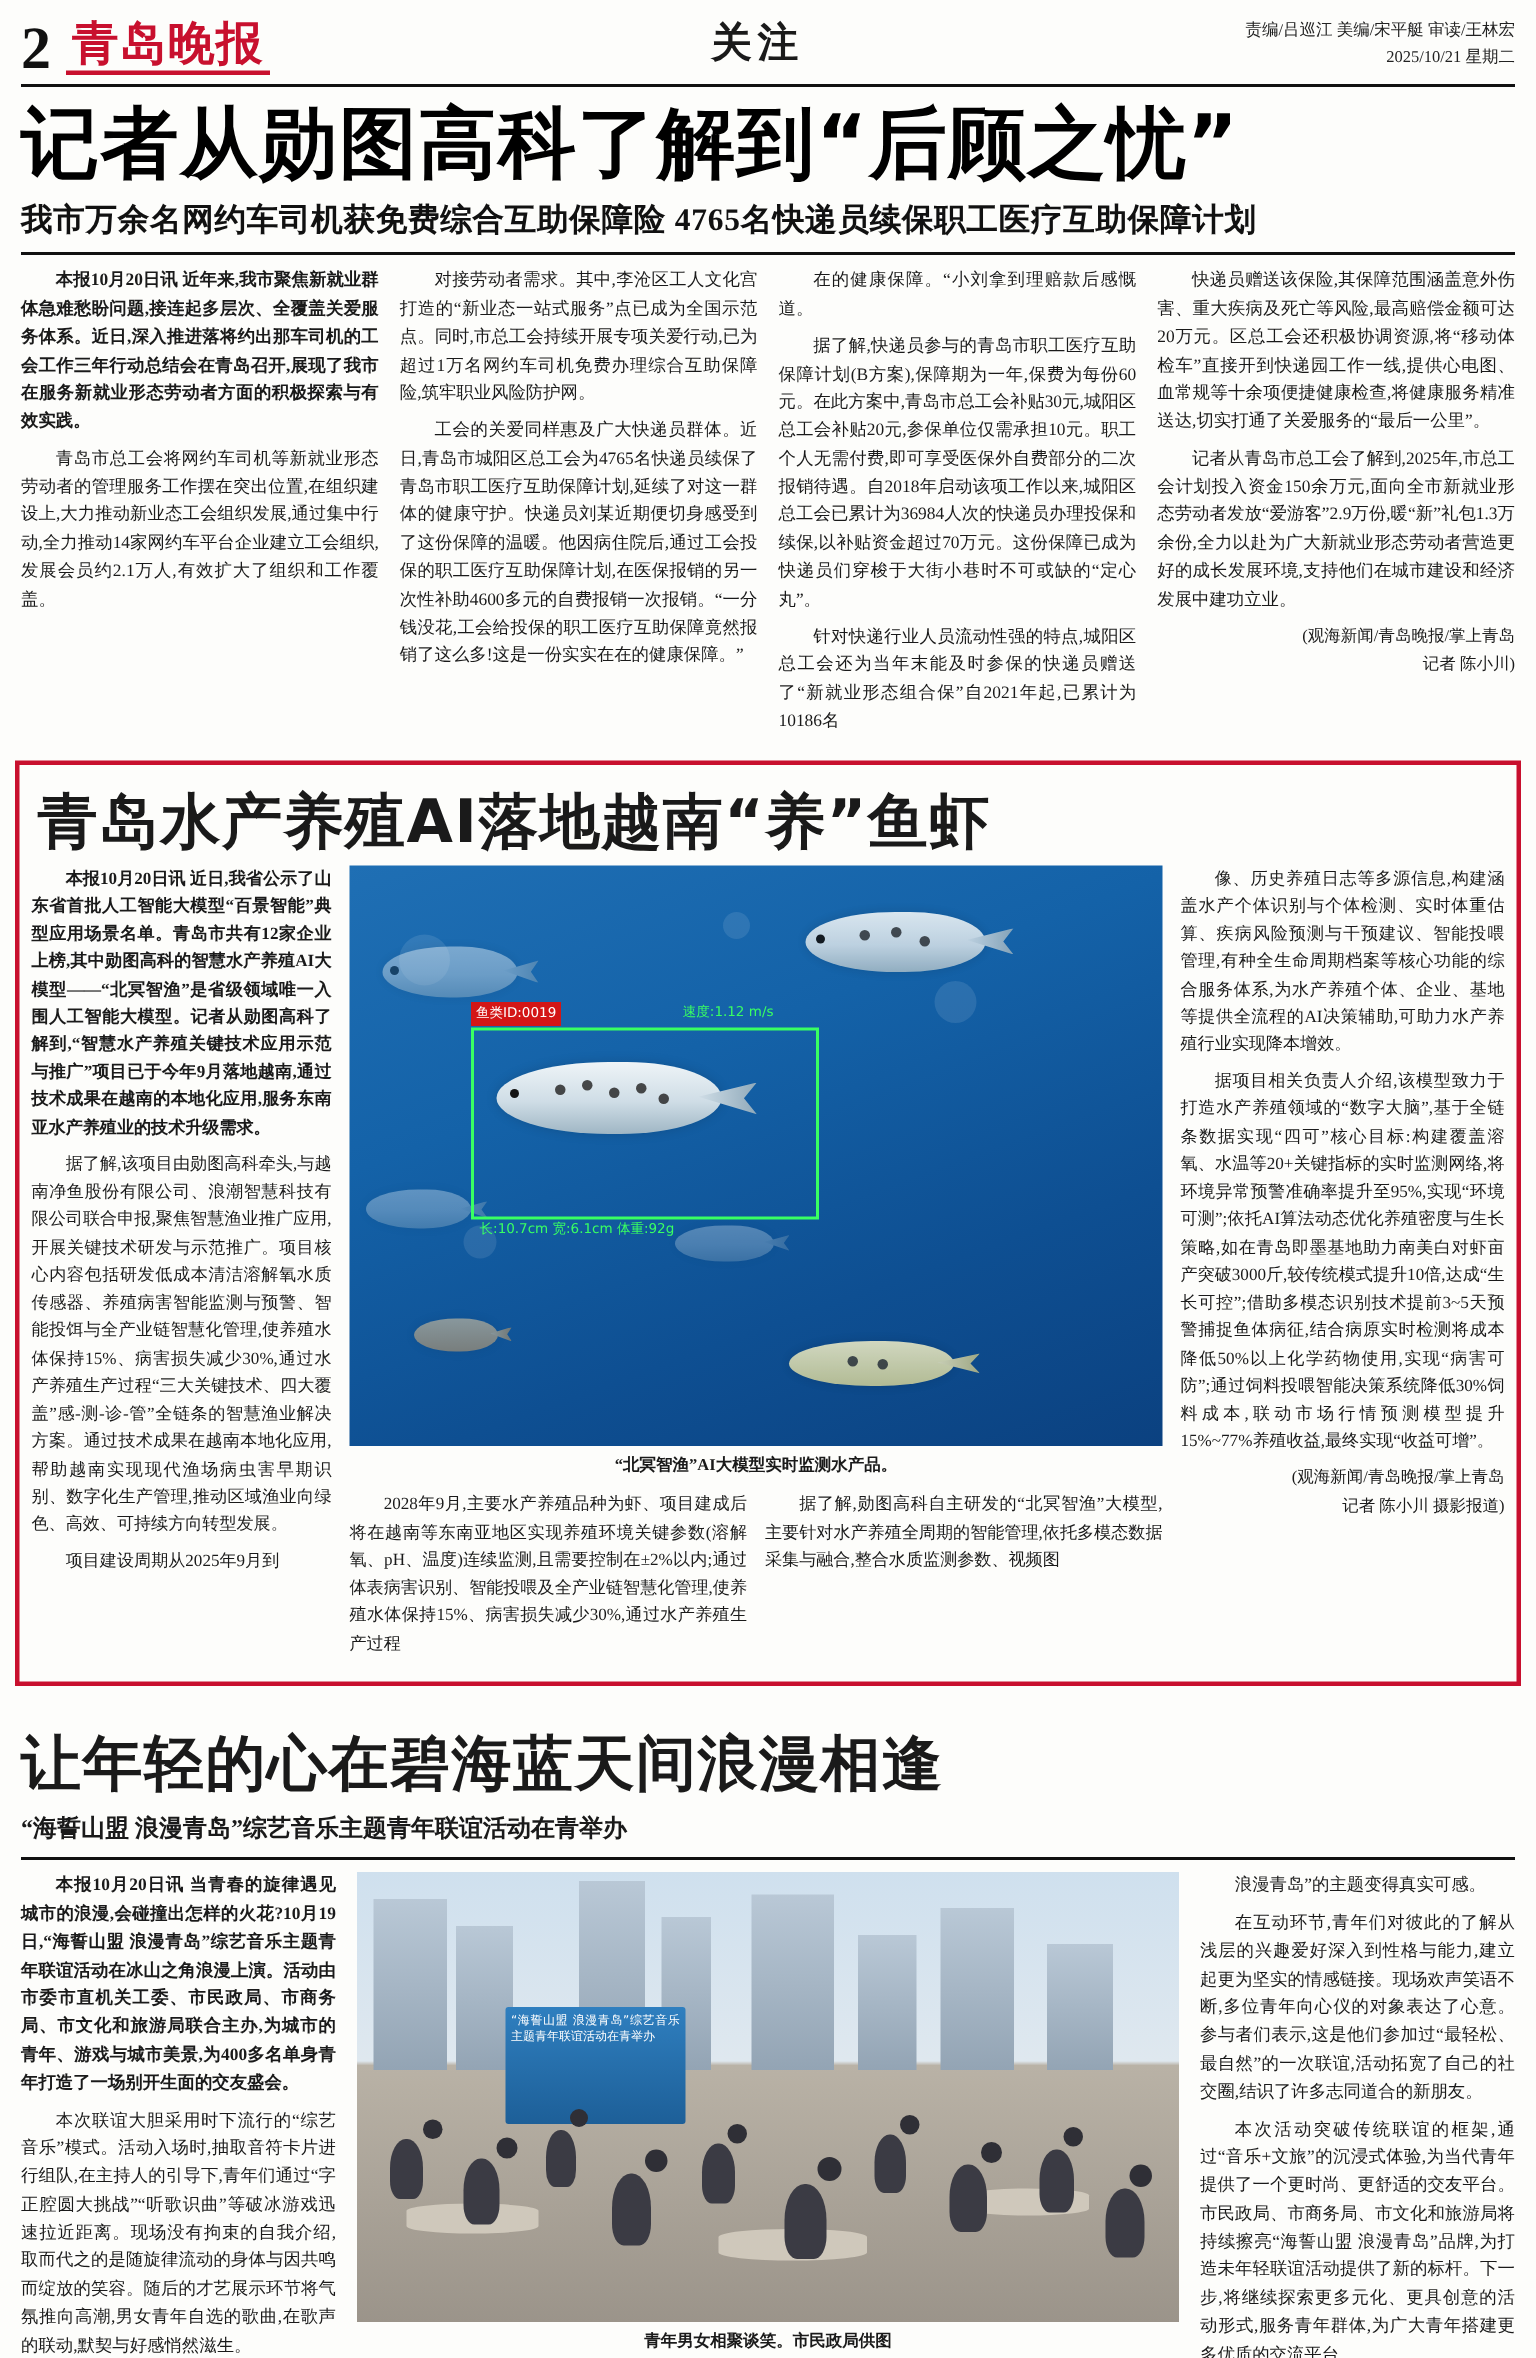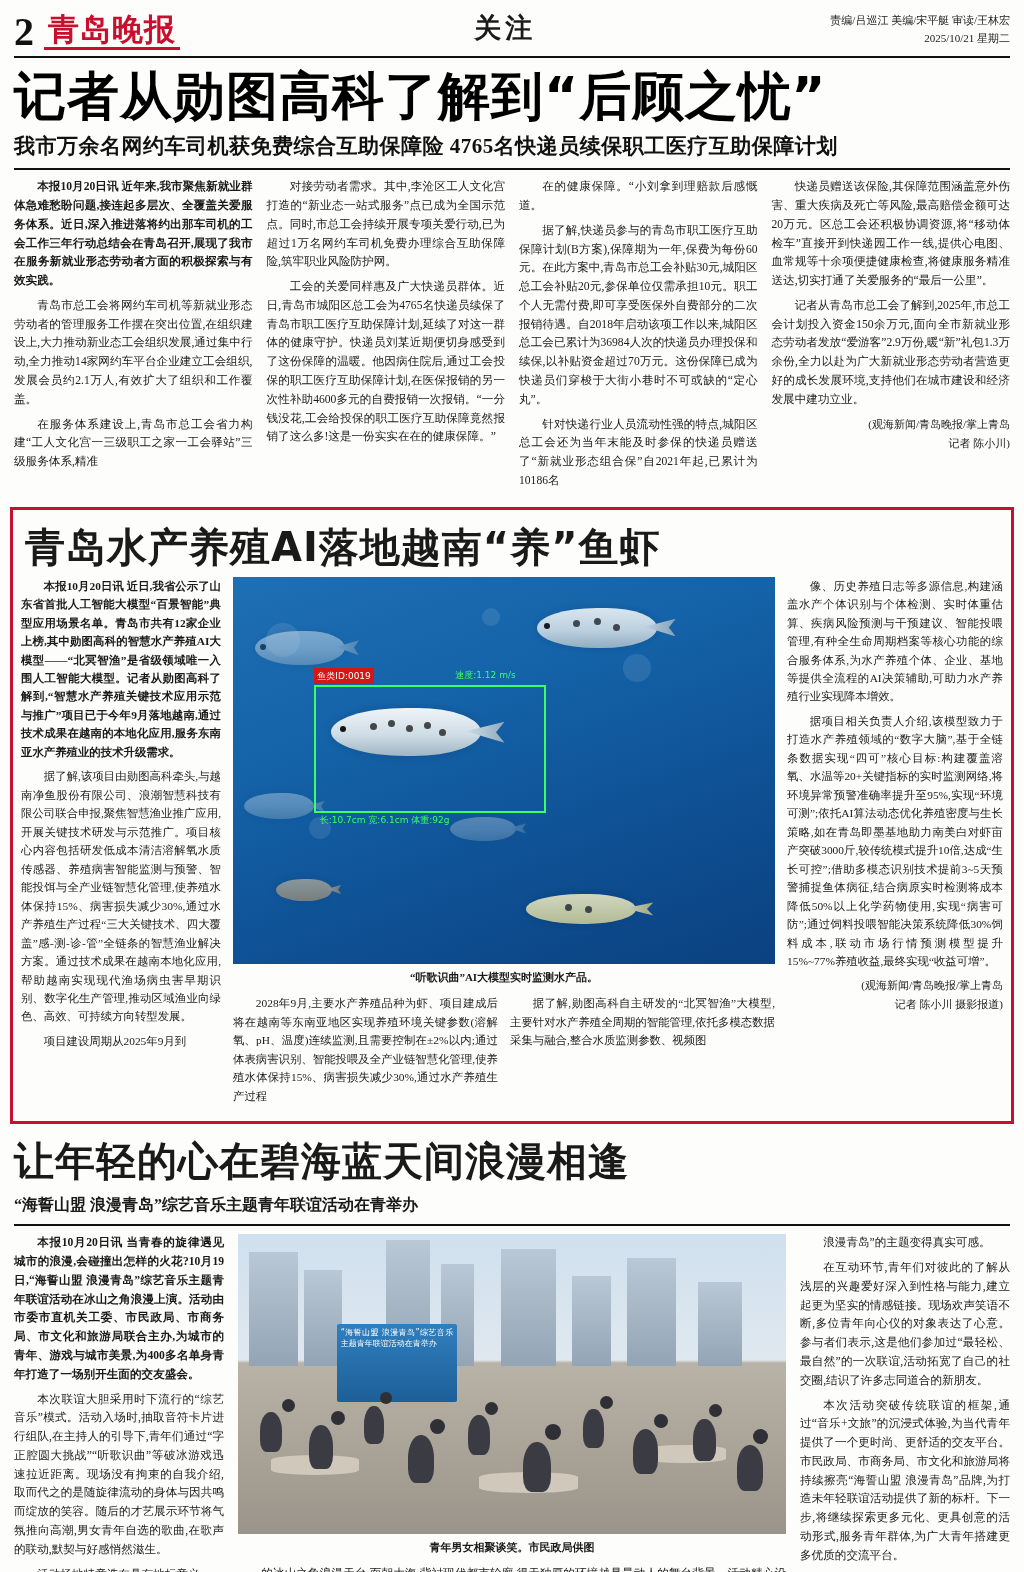--- a/index.html
+++ b/index.html
@@ -137,7 +137,6 @@
     <div class="col">
       <p class="lead">本报10月20日讯 近年来,我市聚焦新就业群体急难愁盼问题,接连起多层次、全覆盖关爱服务体系。近日,深入推进落将约出那车司机的工会工作三年行动总结会在青岛召开,展现了我市在服务新就业形态劳动者方面的积极探索与有效实践。</p>
       <p>青岛市总工会将网约车司机等新就业形态劳动者的管理服务工作摆在突出位置,在组织建设上,大力推动新业态工会组织发展,通过集中行动,全力推动14家网约车平台企业建立工会组织,发展会员约2.1万人,有效扩大了组织和工作覆盖。</p>
-      <p>在服务体系建设上,青岛市总工会省力构建“工人文化宫一三级职工之家一工会驿站”三级服务体系,精准</p>
     </div>
     <div class="col">
       <p>对接劳动者需求。其中,李沧区工人文化宫打造的“新业态一站式服务”点已成为全国示范点。同时,市总工会持续开展专项关爱行动,已为超过1万名网约车司机免费办理综合互助保障险,筑牢职业风险防护网。</p>

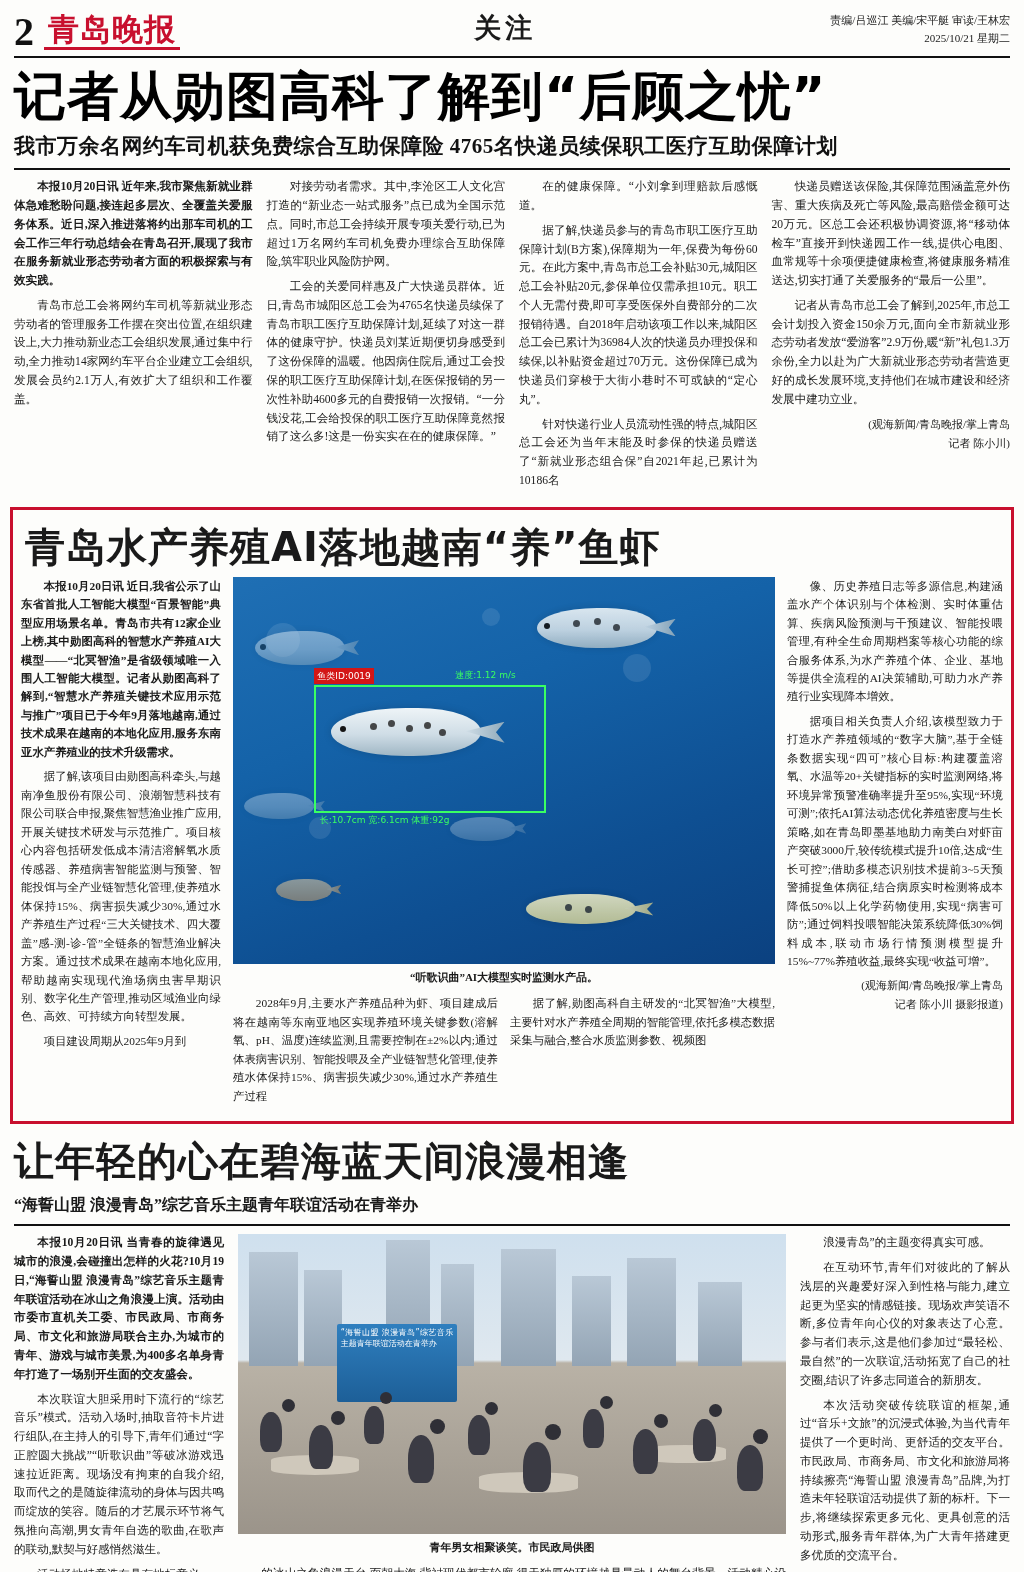--- a/index.html
+++ b/index.html
@@ -220,7 +220,7 @@
             <div class="bbox-label" style="left:41%;top:23.5%;">速度:1.12 m/s</div>
             <div class="bbox-label" style="left:16%;top:61%;">长:10.7cm 宽:6.1cm 体重:92g</div>
           </div>
-          <div class="cap">“听歌识曲”AI大模型实时监测水产品。</div>
+          <div class="cap">“北冥智渔”AI大模型实时监测水产品。</div>
         </div>
         <div style="display:flex;gap:12px;margin-top:8px;justify-content:center;">
           <div style="flex:1;">

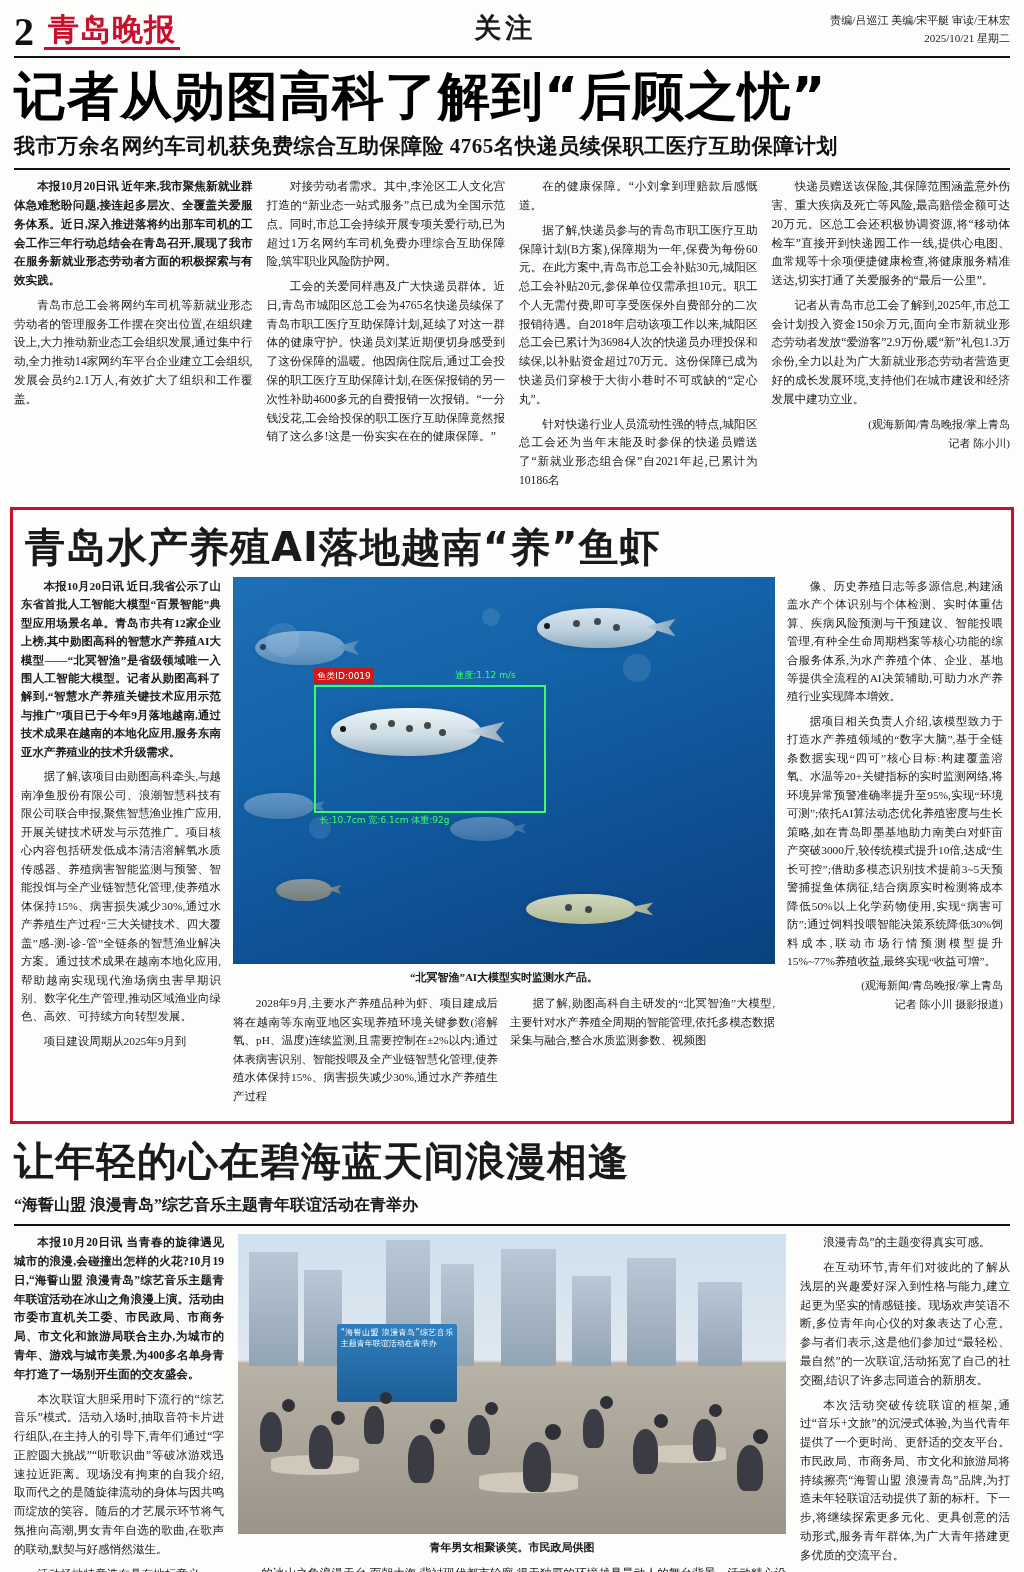--- a/index.html
+++ b/index.html
@@ -85,7 +85,7 @@
   .cap{font-size:11px;text-align:center;margin-top:5px;font-weight:bold;}
 
   
-  .hl3{padding:10px 14px 0 14px;}
+  .hl3{padding:24px 14px 0 14px;}
   .hl3 h2{
     margin:0;font-size:40px;font-weight:bold;letter-spacing:1px;
     font-family:"DejaVu Sans","Liberation Sans",sans-serif;

